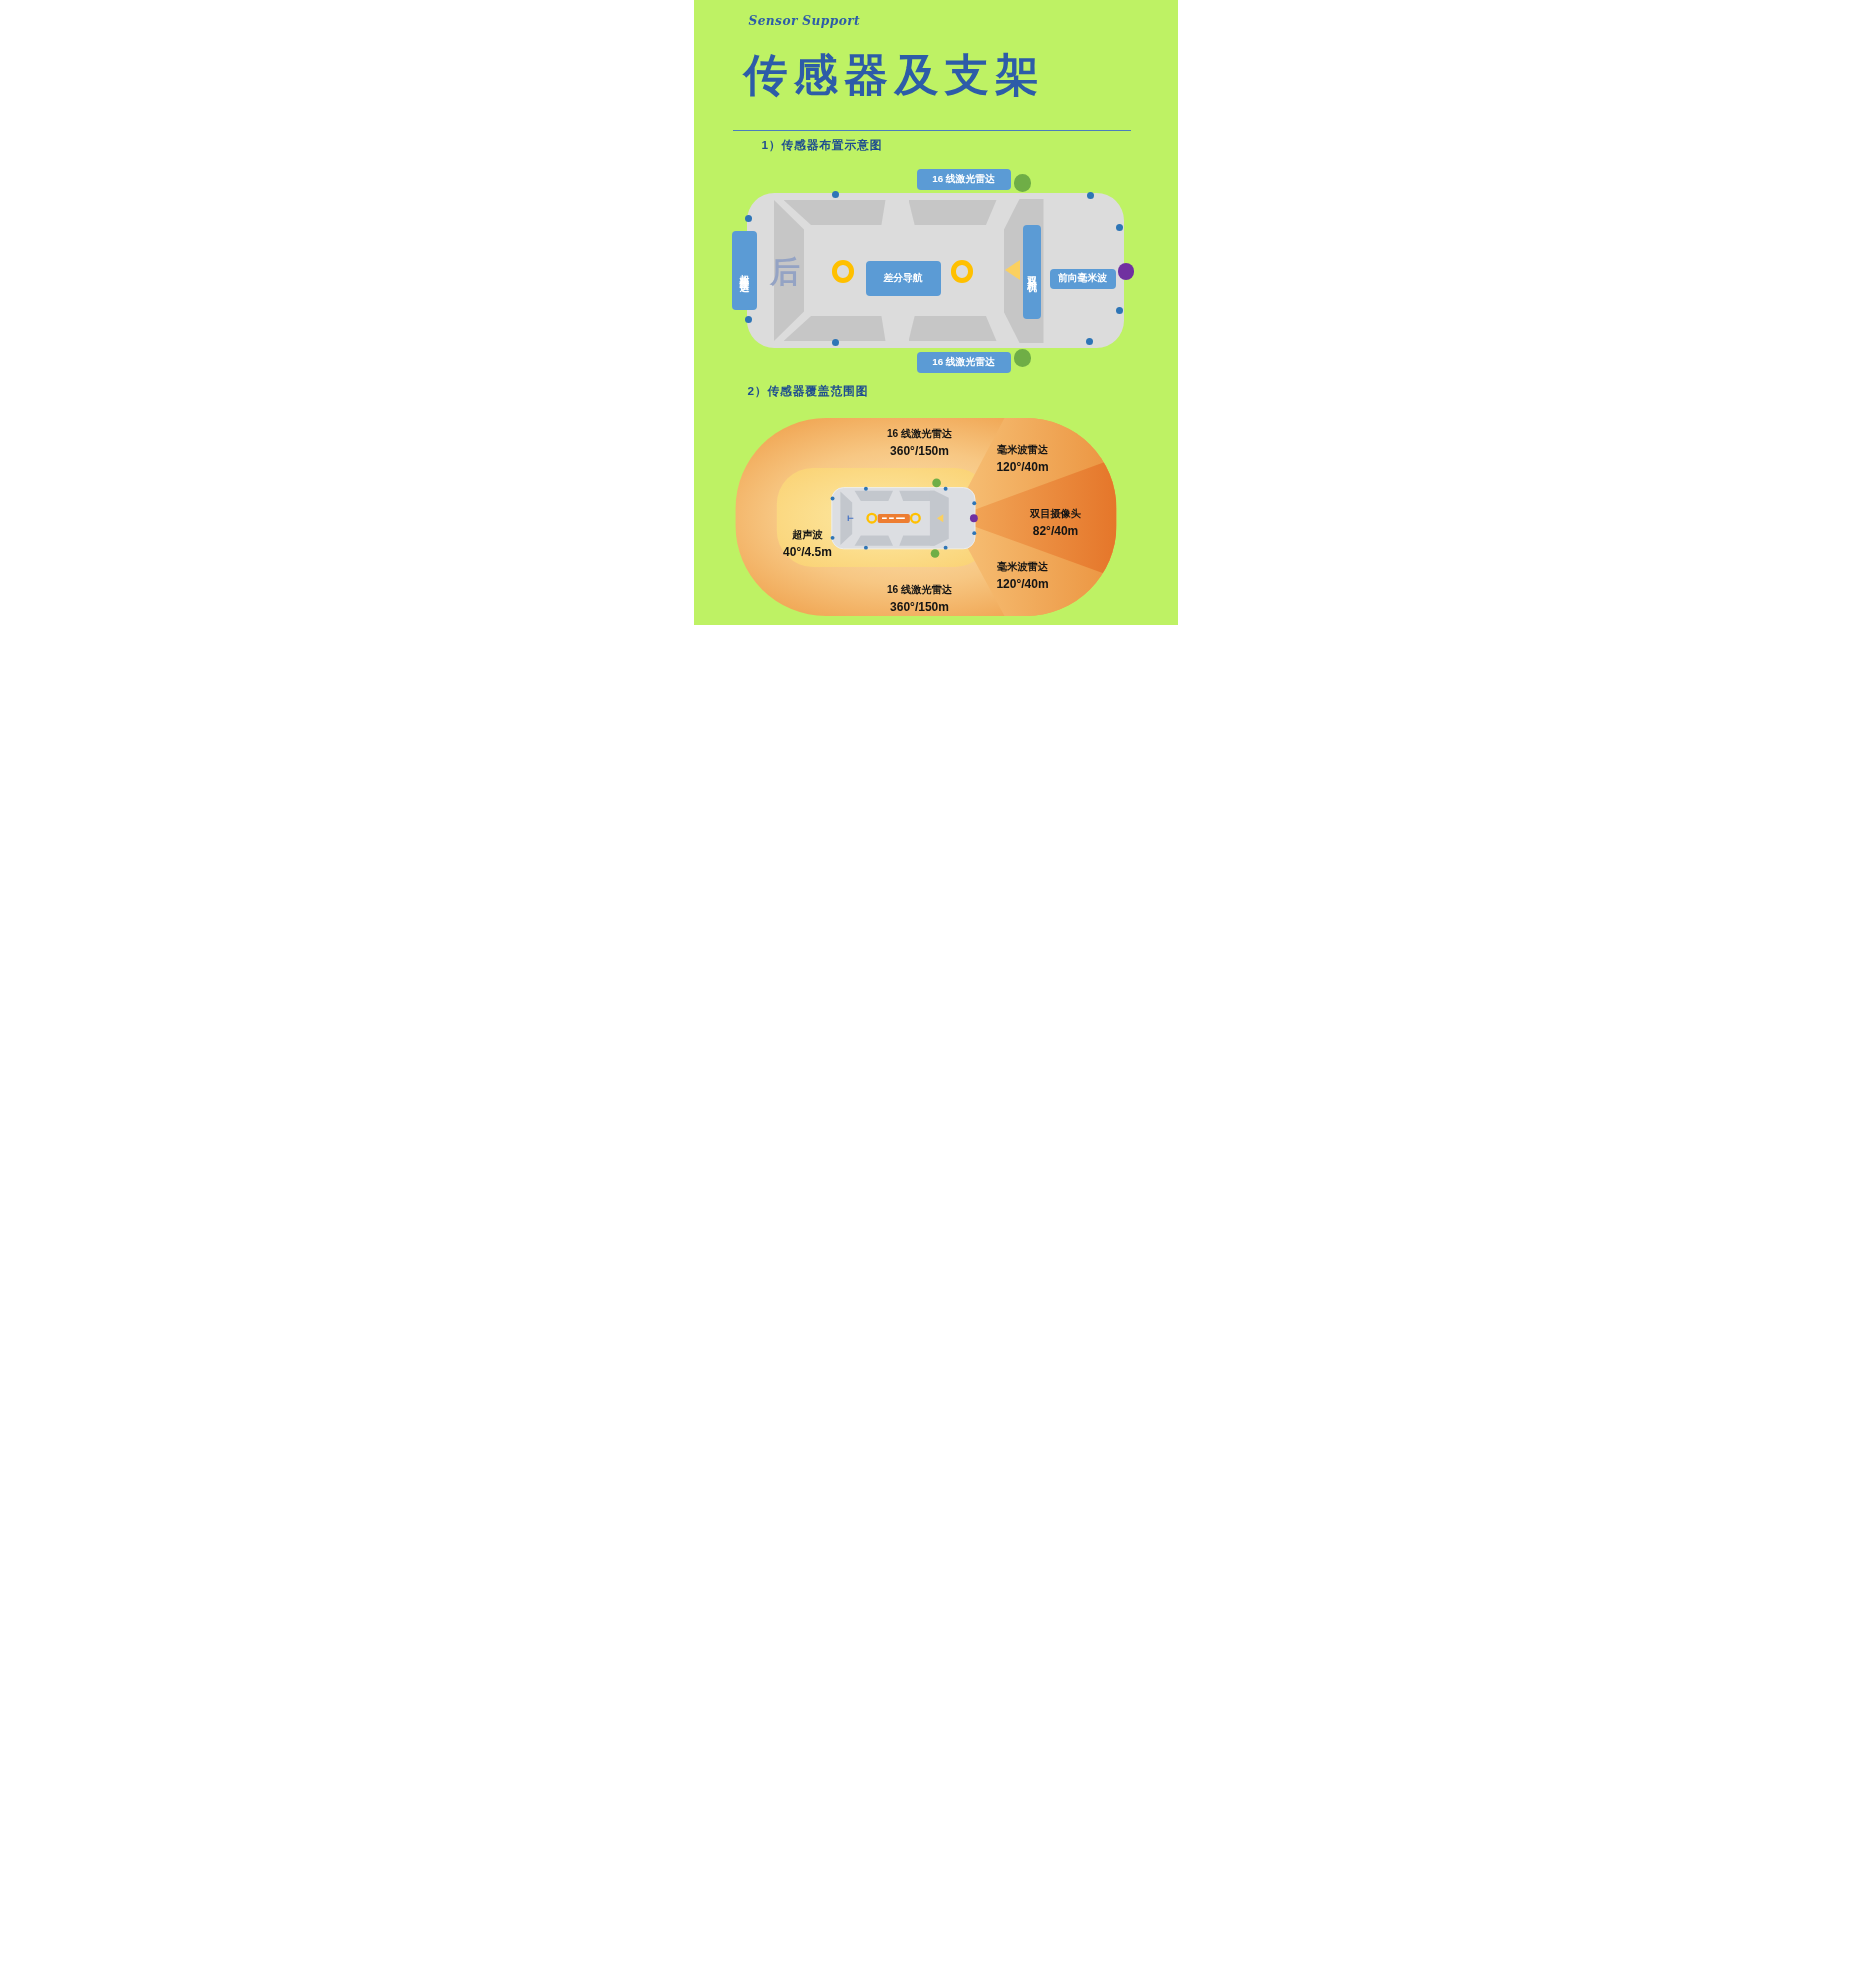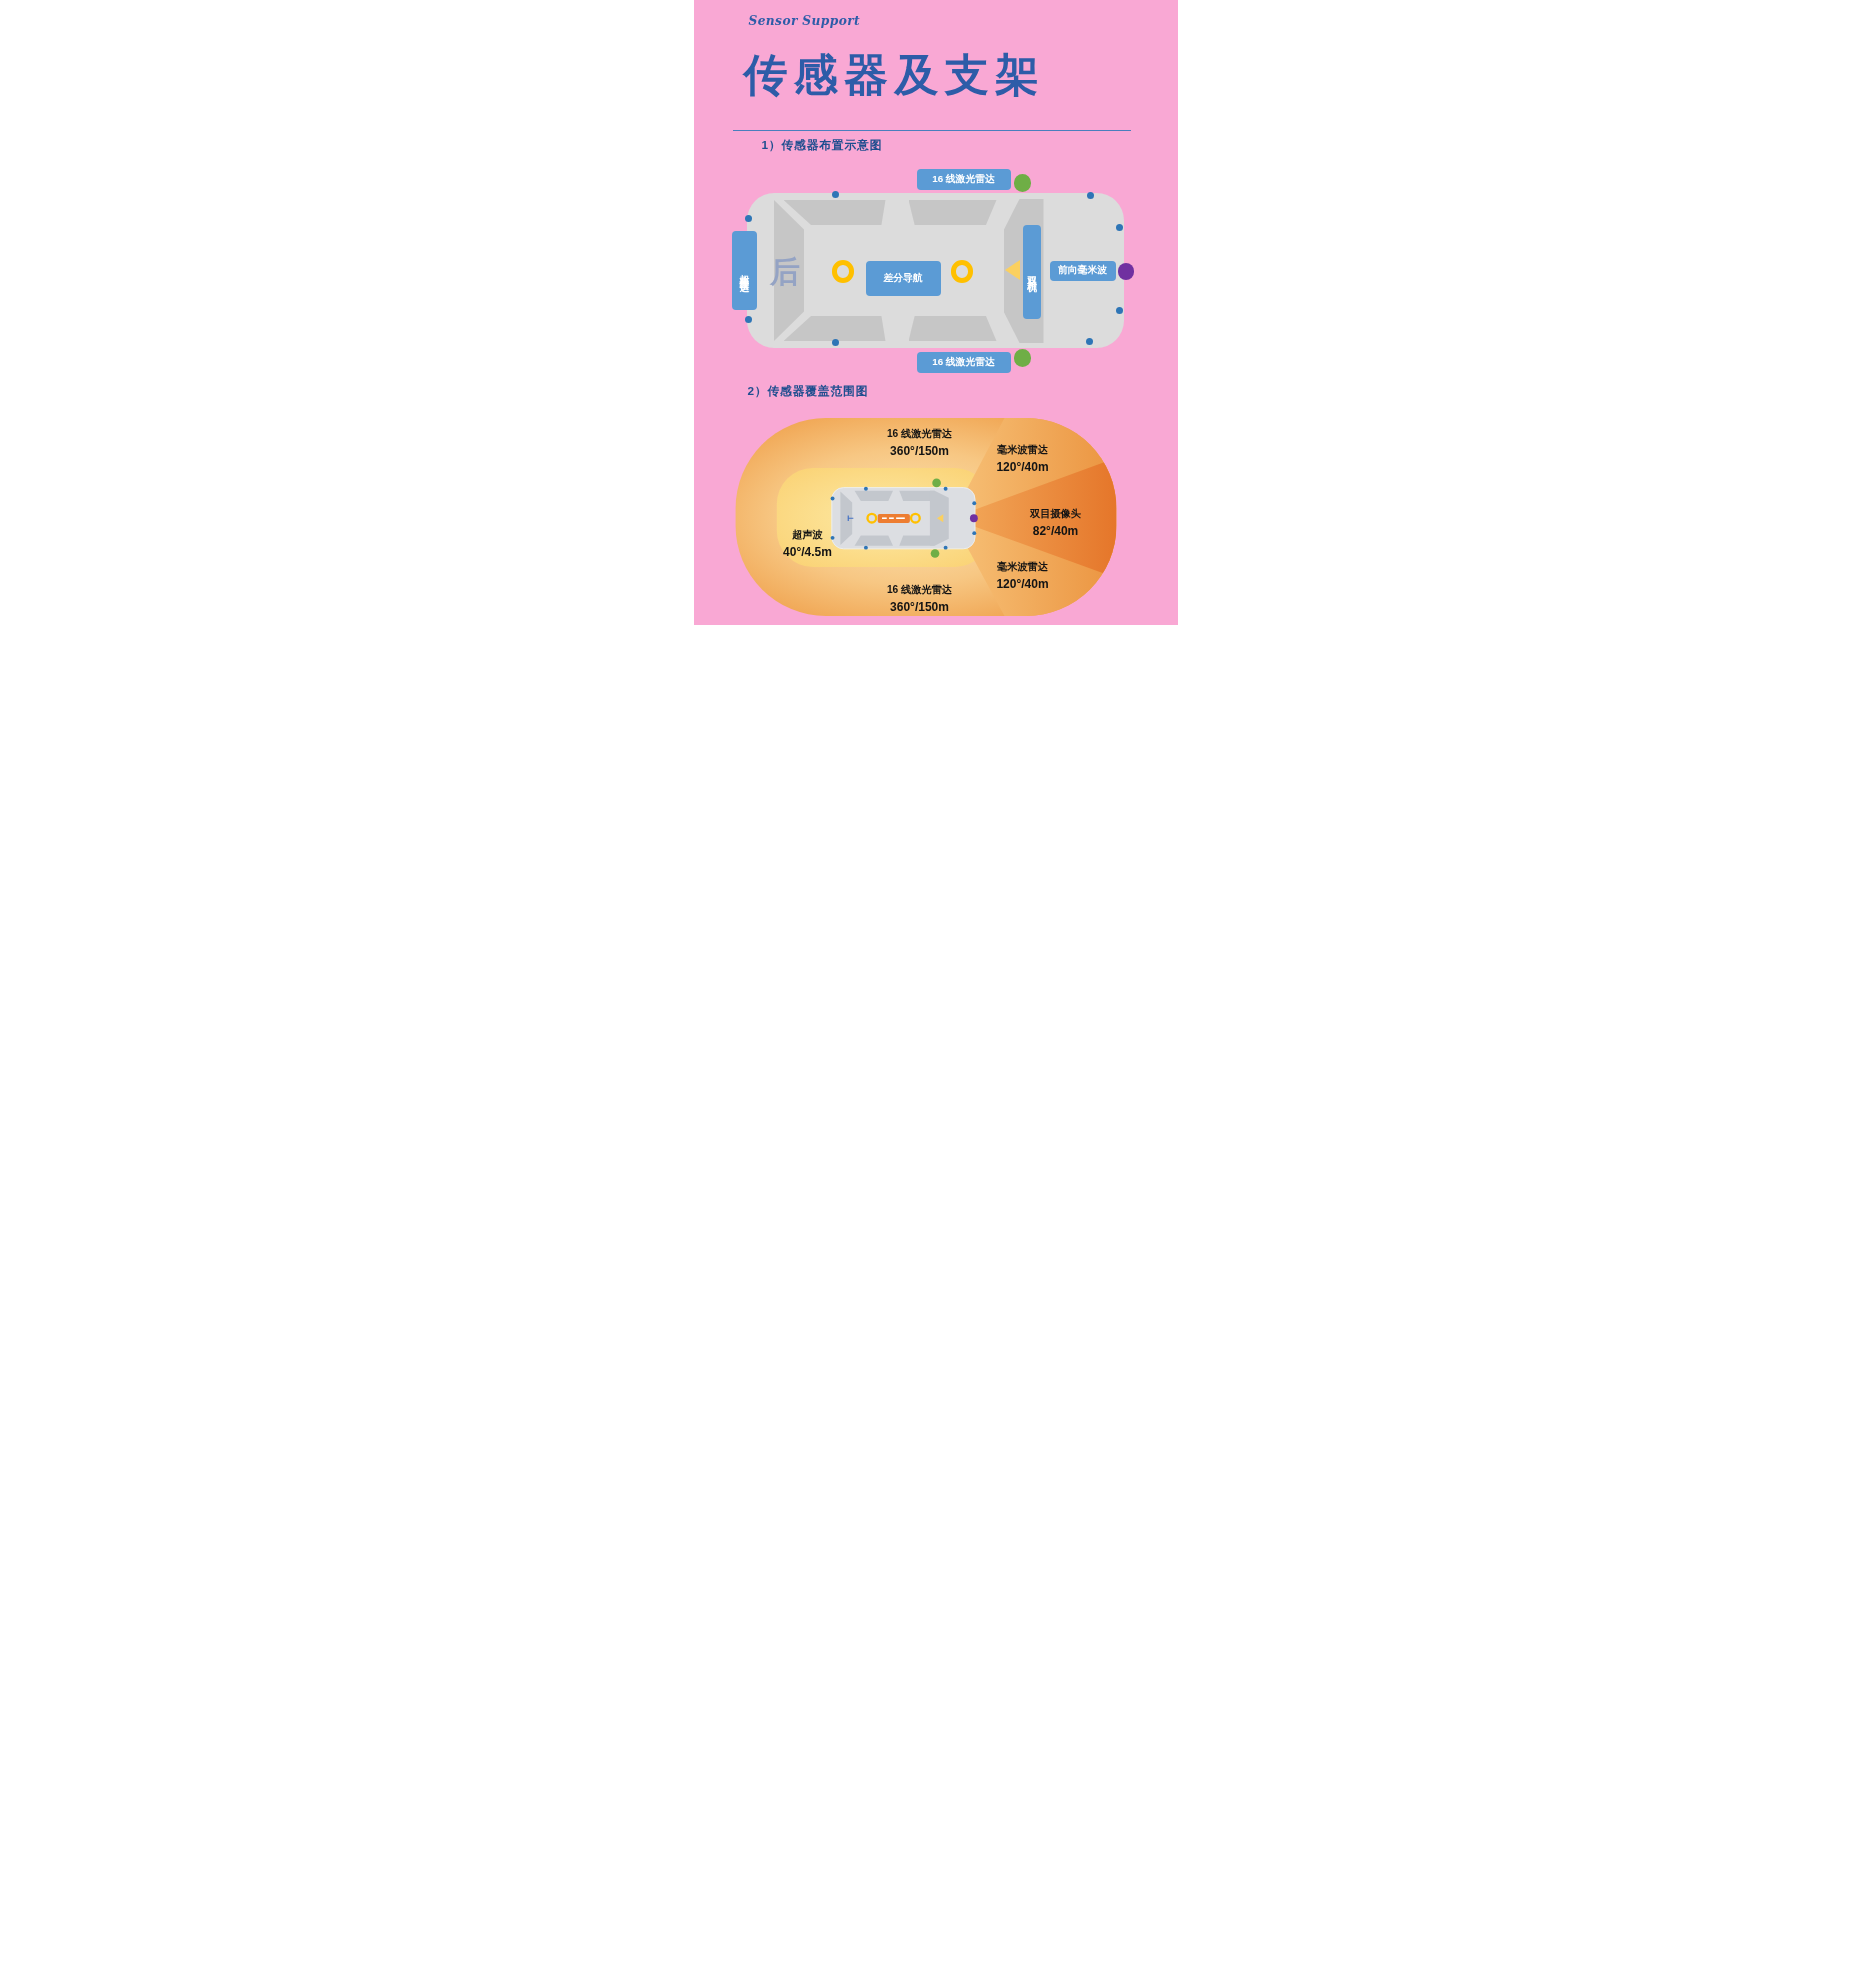--- a/index.html
+++ b/index.html
@@ -4,7 +4,7 @@
 <style>
   html,body{margin:0;padding:0;background:#ffffff;}
   body{display:flex;justify-content:center;font-family:"Liberation Sans","DejaVu Sans",sans-serif;}
-  .page{position:relative;width:484px;height:625px;background:#f9a8d4;overflow:hidden;}
+  .page{position:relative;width:484px;height:625px;background:#bef264;overflow:hidden;}
 
   .brand{position:absolute;left:55px;top:14px;font-family:"DejaVu Serif","Liberation Serif",serif;
          font-style:italic;font-weight:bold;font-size:12.2px;color:#2d5ca8;letter-spacing:0.4px;}

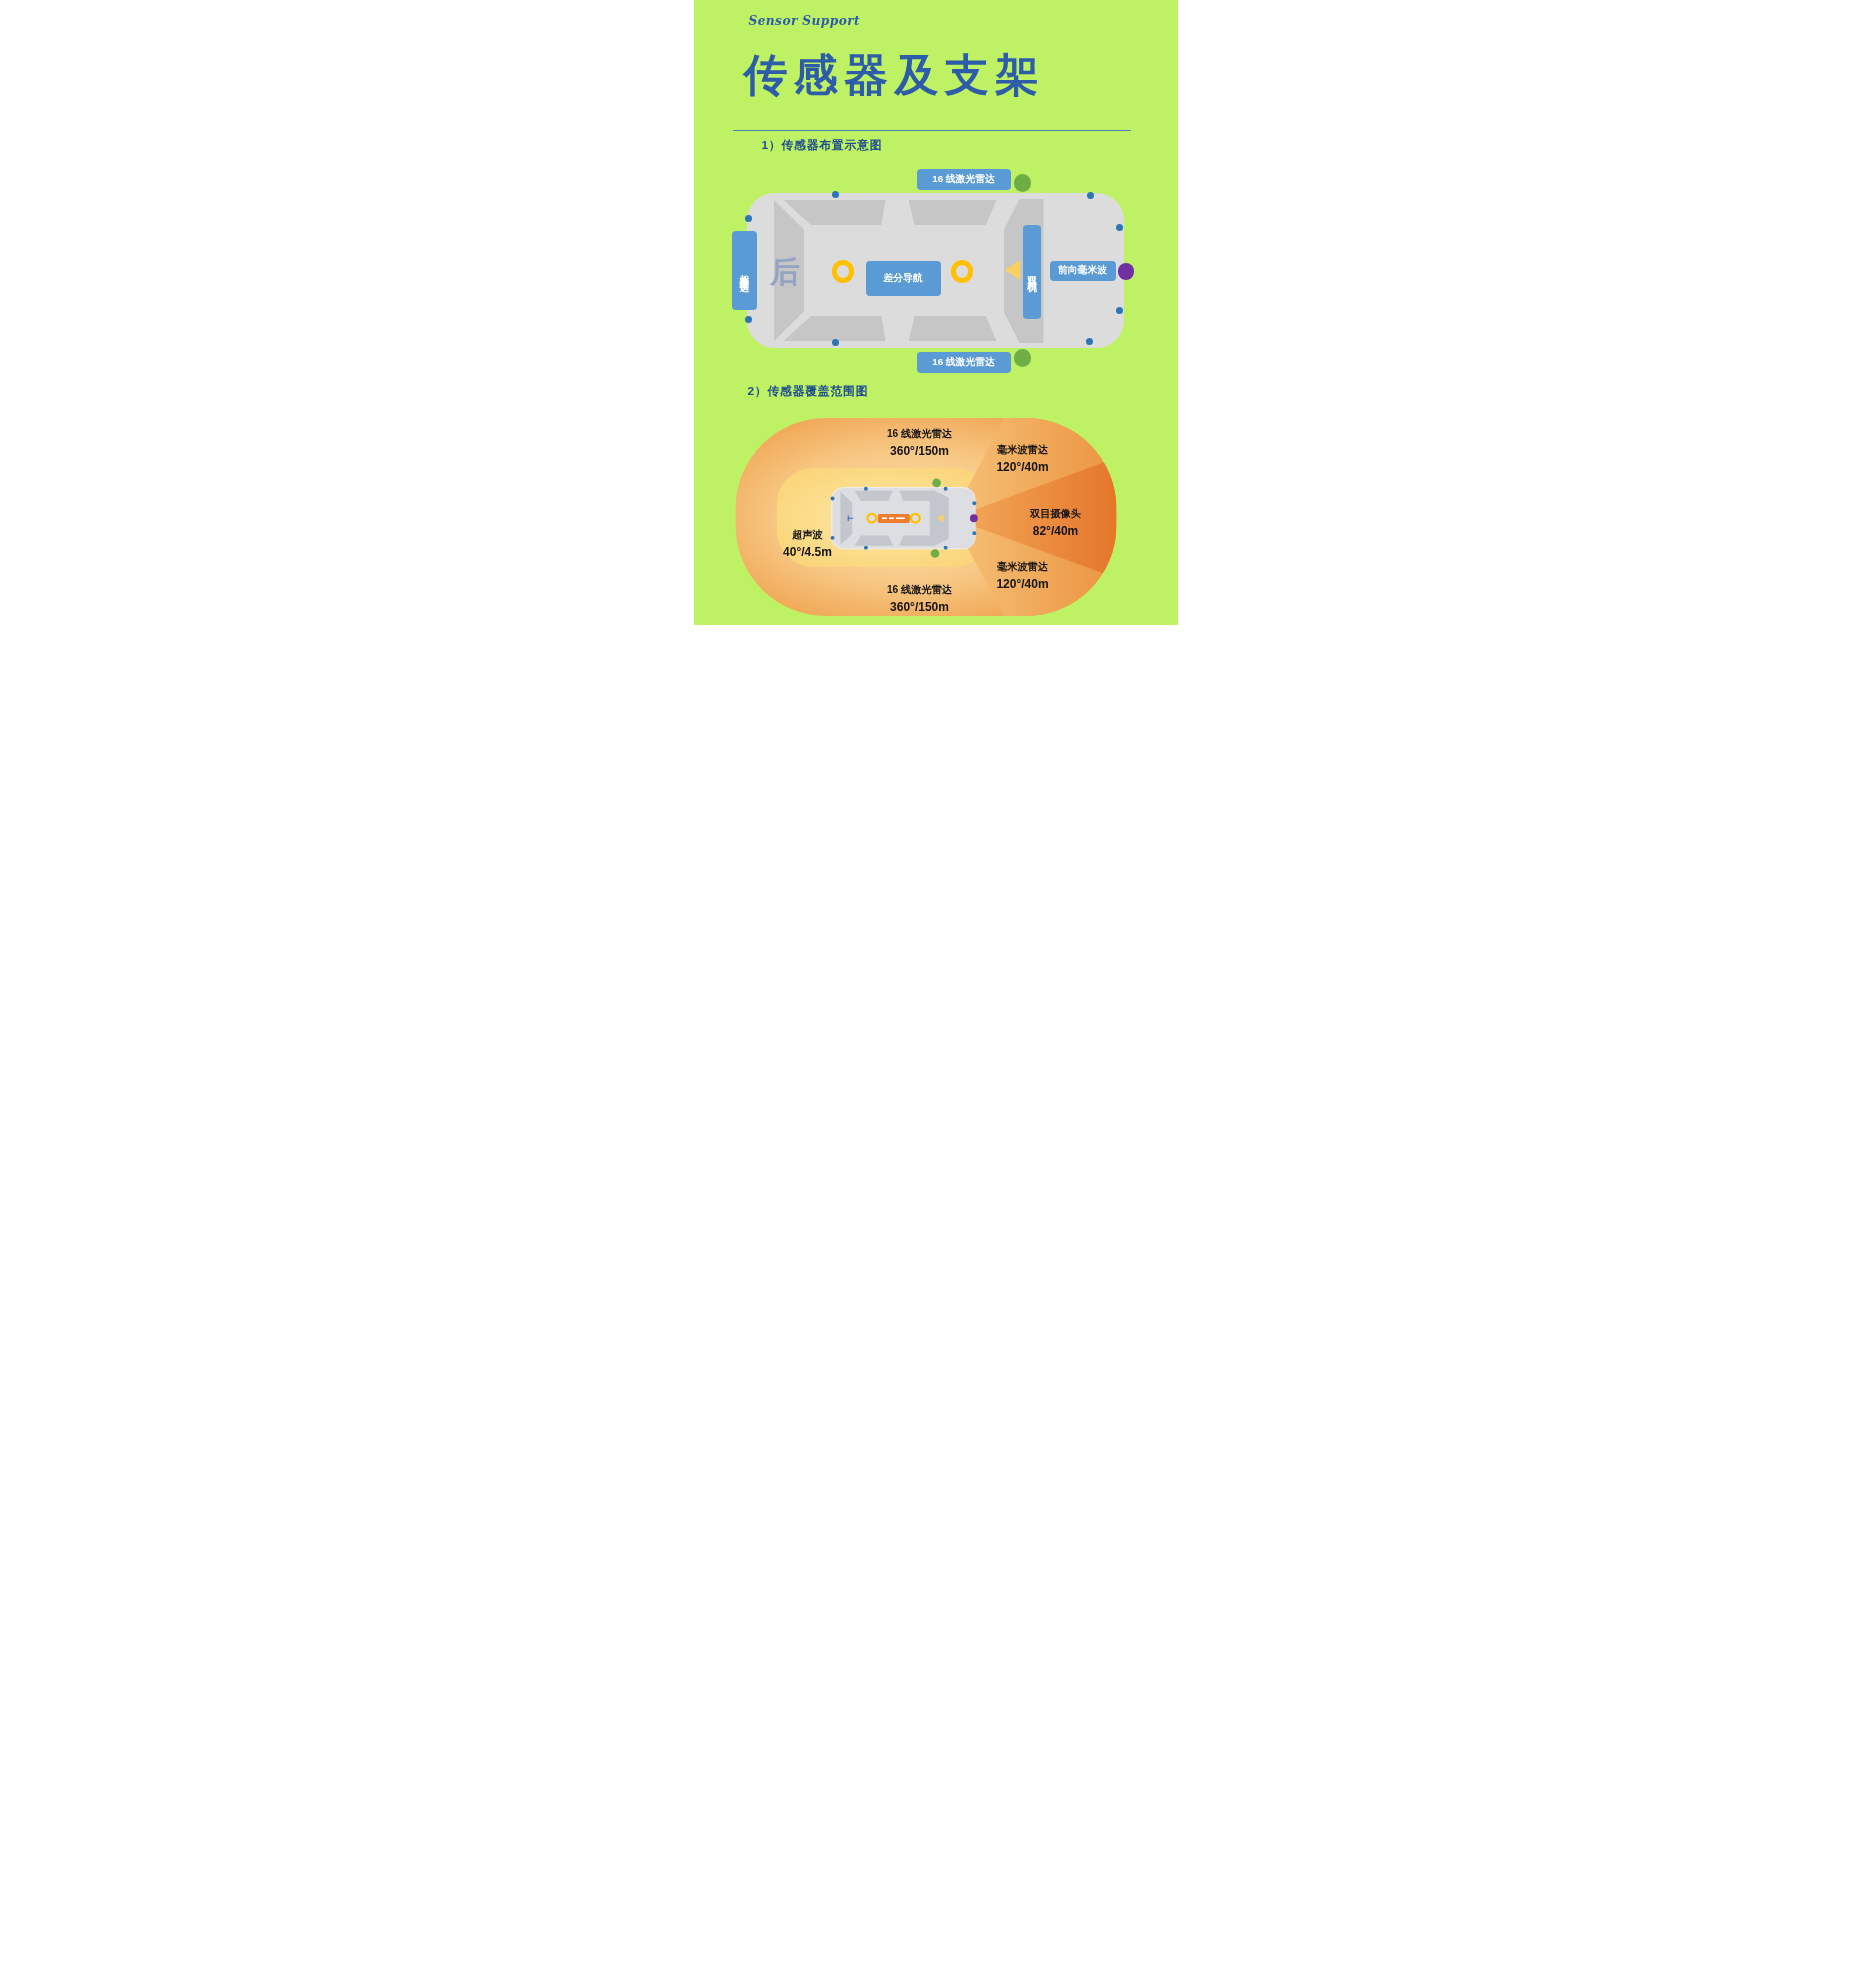--- a/index.html
+++ b/index.html
@@ -35,7 +35,7 @@
   .lbl-ultrasonic{left:38px;top:231px;width:25px;height:79px;}
   .lbl-diffnav{left:119px;top:68px;width:75px;height:35px;}
   .lbl-binocular{left:276px;top:32px;width:18.5px;height:94px;}
-  .lbl-frontmmw{left:303px;top:68px;width:66px;height:19.7px;}
+  .lbl-frontmmw{left:303px;top:76px;width:66px;height:19.7px;}
 
   .ring{position:absolute;width:12.6px;height:12.6px;border:5.1px solid #ffc000;border-radius:50%;background:transparent;}
   .ring1{left:85px;top:67px;}

